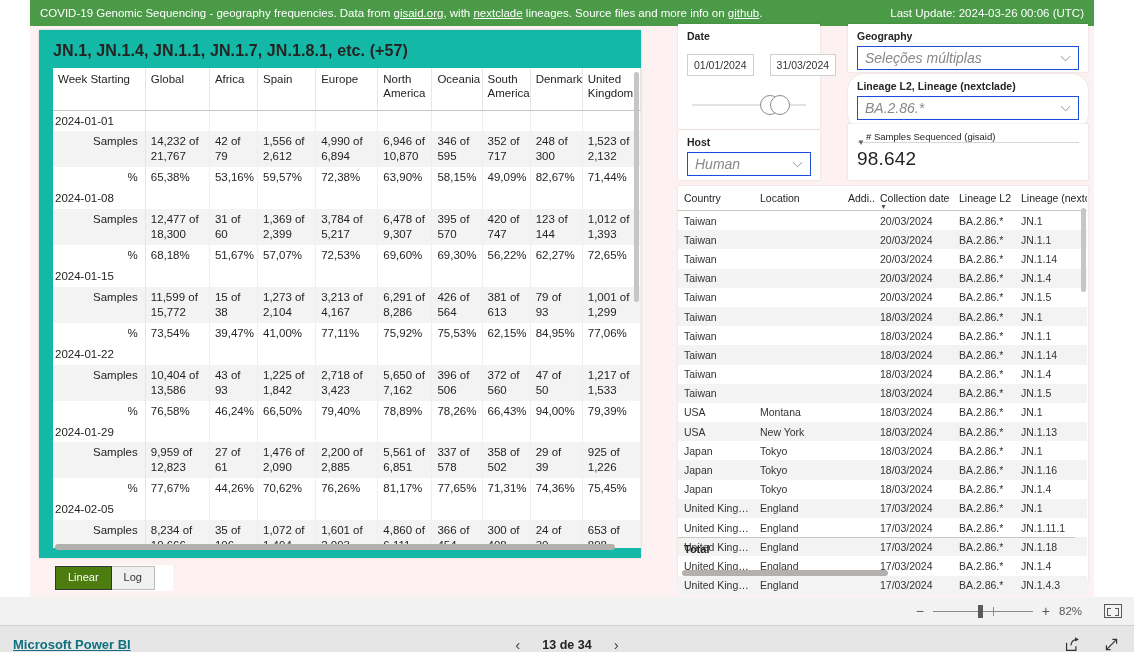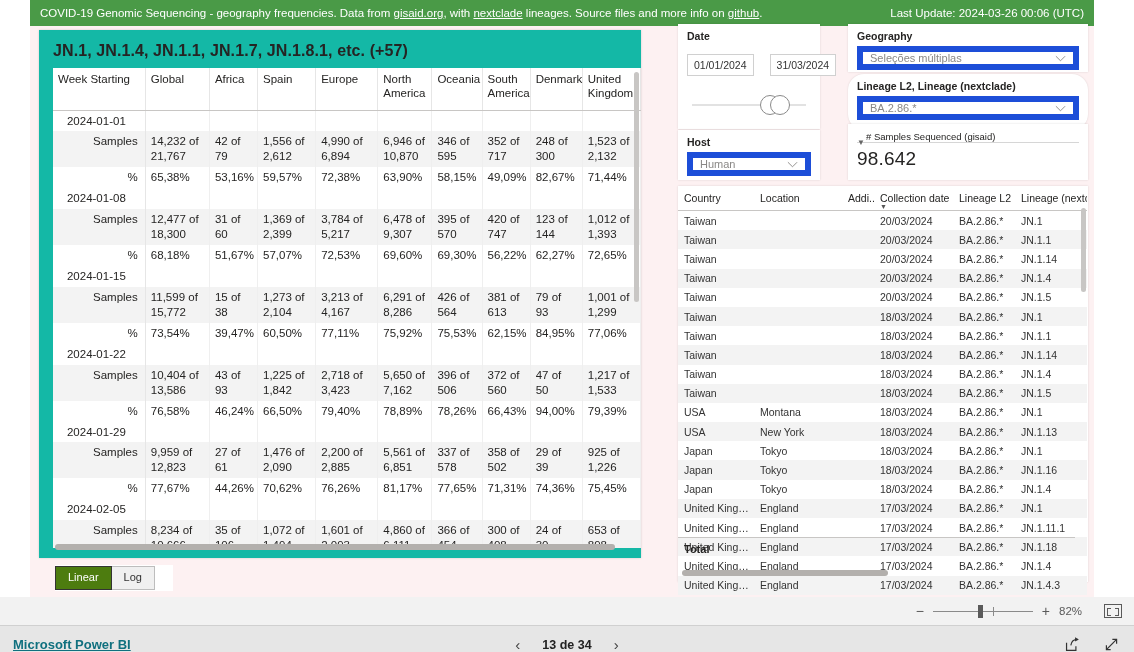--- a/index.html
+++ b/index.html
@@ -170,10 +170,11 @@
   .slider-handle.h2 { left: 78px; }
 
   .dropdown {
-    margin: 0 9px; border: 6px solid #1d4ed8; background: #ffffff;
+    margin: 0 9px; border: 1px solid #1d4ed8; background: #ffffff;
     height: 24px; display: flex; align-items: center;
-    padding: 0 7px; font-size: 11px; color: #8a8886;
+    padding: 0 7px; font-size: 14px; color: #8a8886;
     cursor: pointer;
+    font-style: italic;
   }
   .dropdown .val { flex: 1 1 auto; }
   .chev {

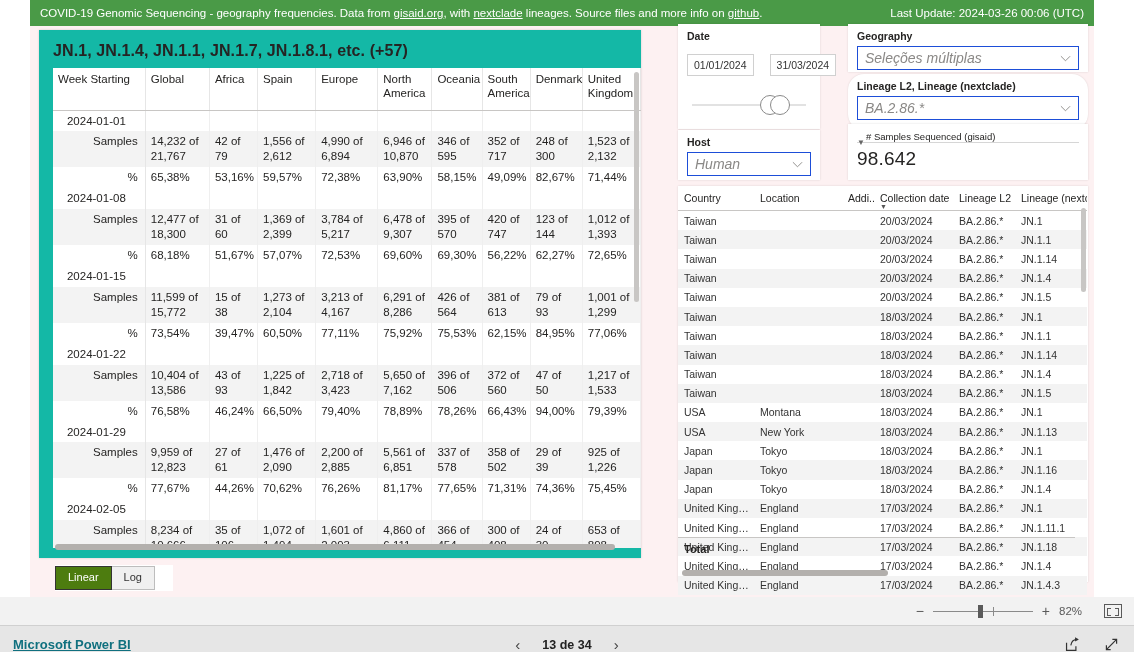--- a/index.html
+++ b/index.html
@@ -87,7 +87,7 @@
     text-align: right;
     padding-right: 7px;
   }
-  table.matrix td.rh.grp { text-align: center; padding-left: 2px; }
+  table.matrix td.rh.grp { text-align: left; padding-left: 2px; }
   tr.samples td { background: #f3f3f3; }
   tr.pct td { background: #ffffff; }
   tr.grouphdr td { background: #ffffff; height: 15px; }

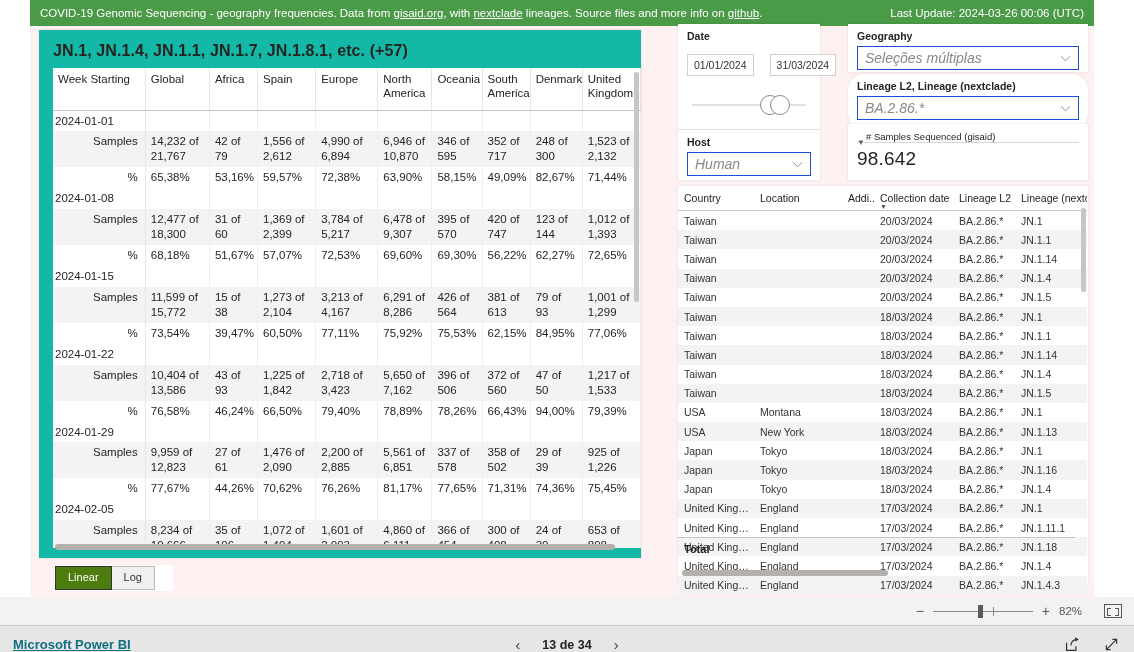--- a/index.html
+++ b/index.html
@@ -458,7 +458,7 @@
                 <td class="rh ">%</td>
                 <td>73,54%</td>
                 <td>39,47%</td>
-                <td>60,50%</td>
+                <td>41,00%</td>
                 <td>77,11%</td>
                 <td>75,92%</td>
                 <td>75,53%</td>

